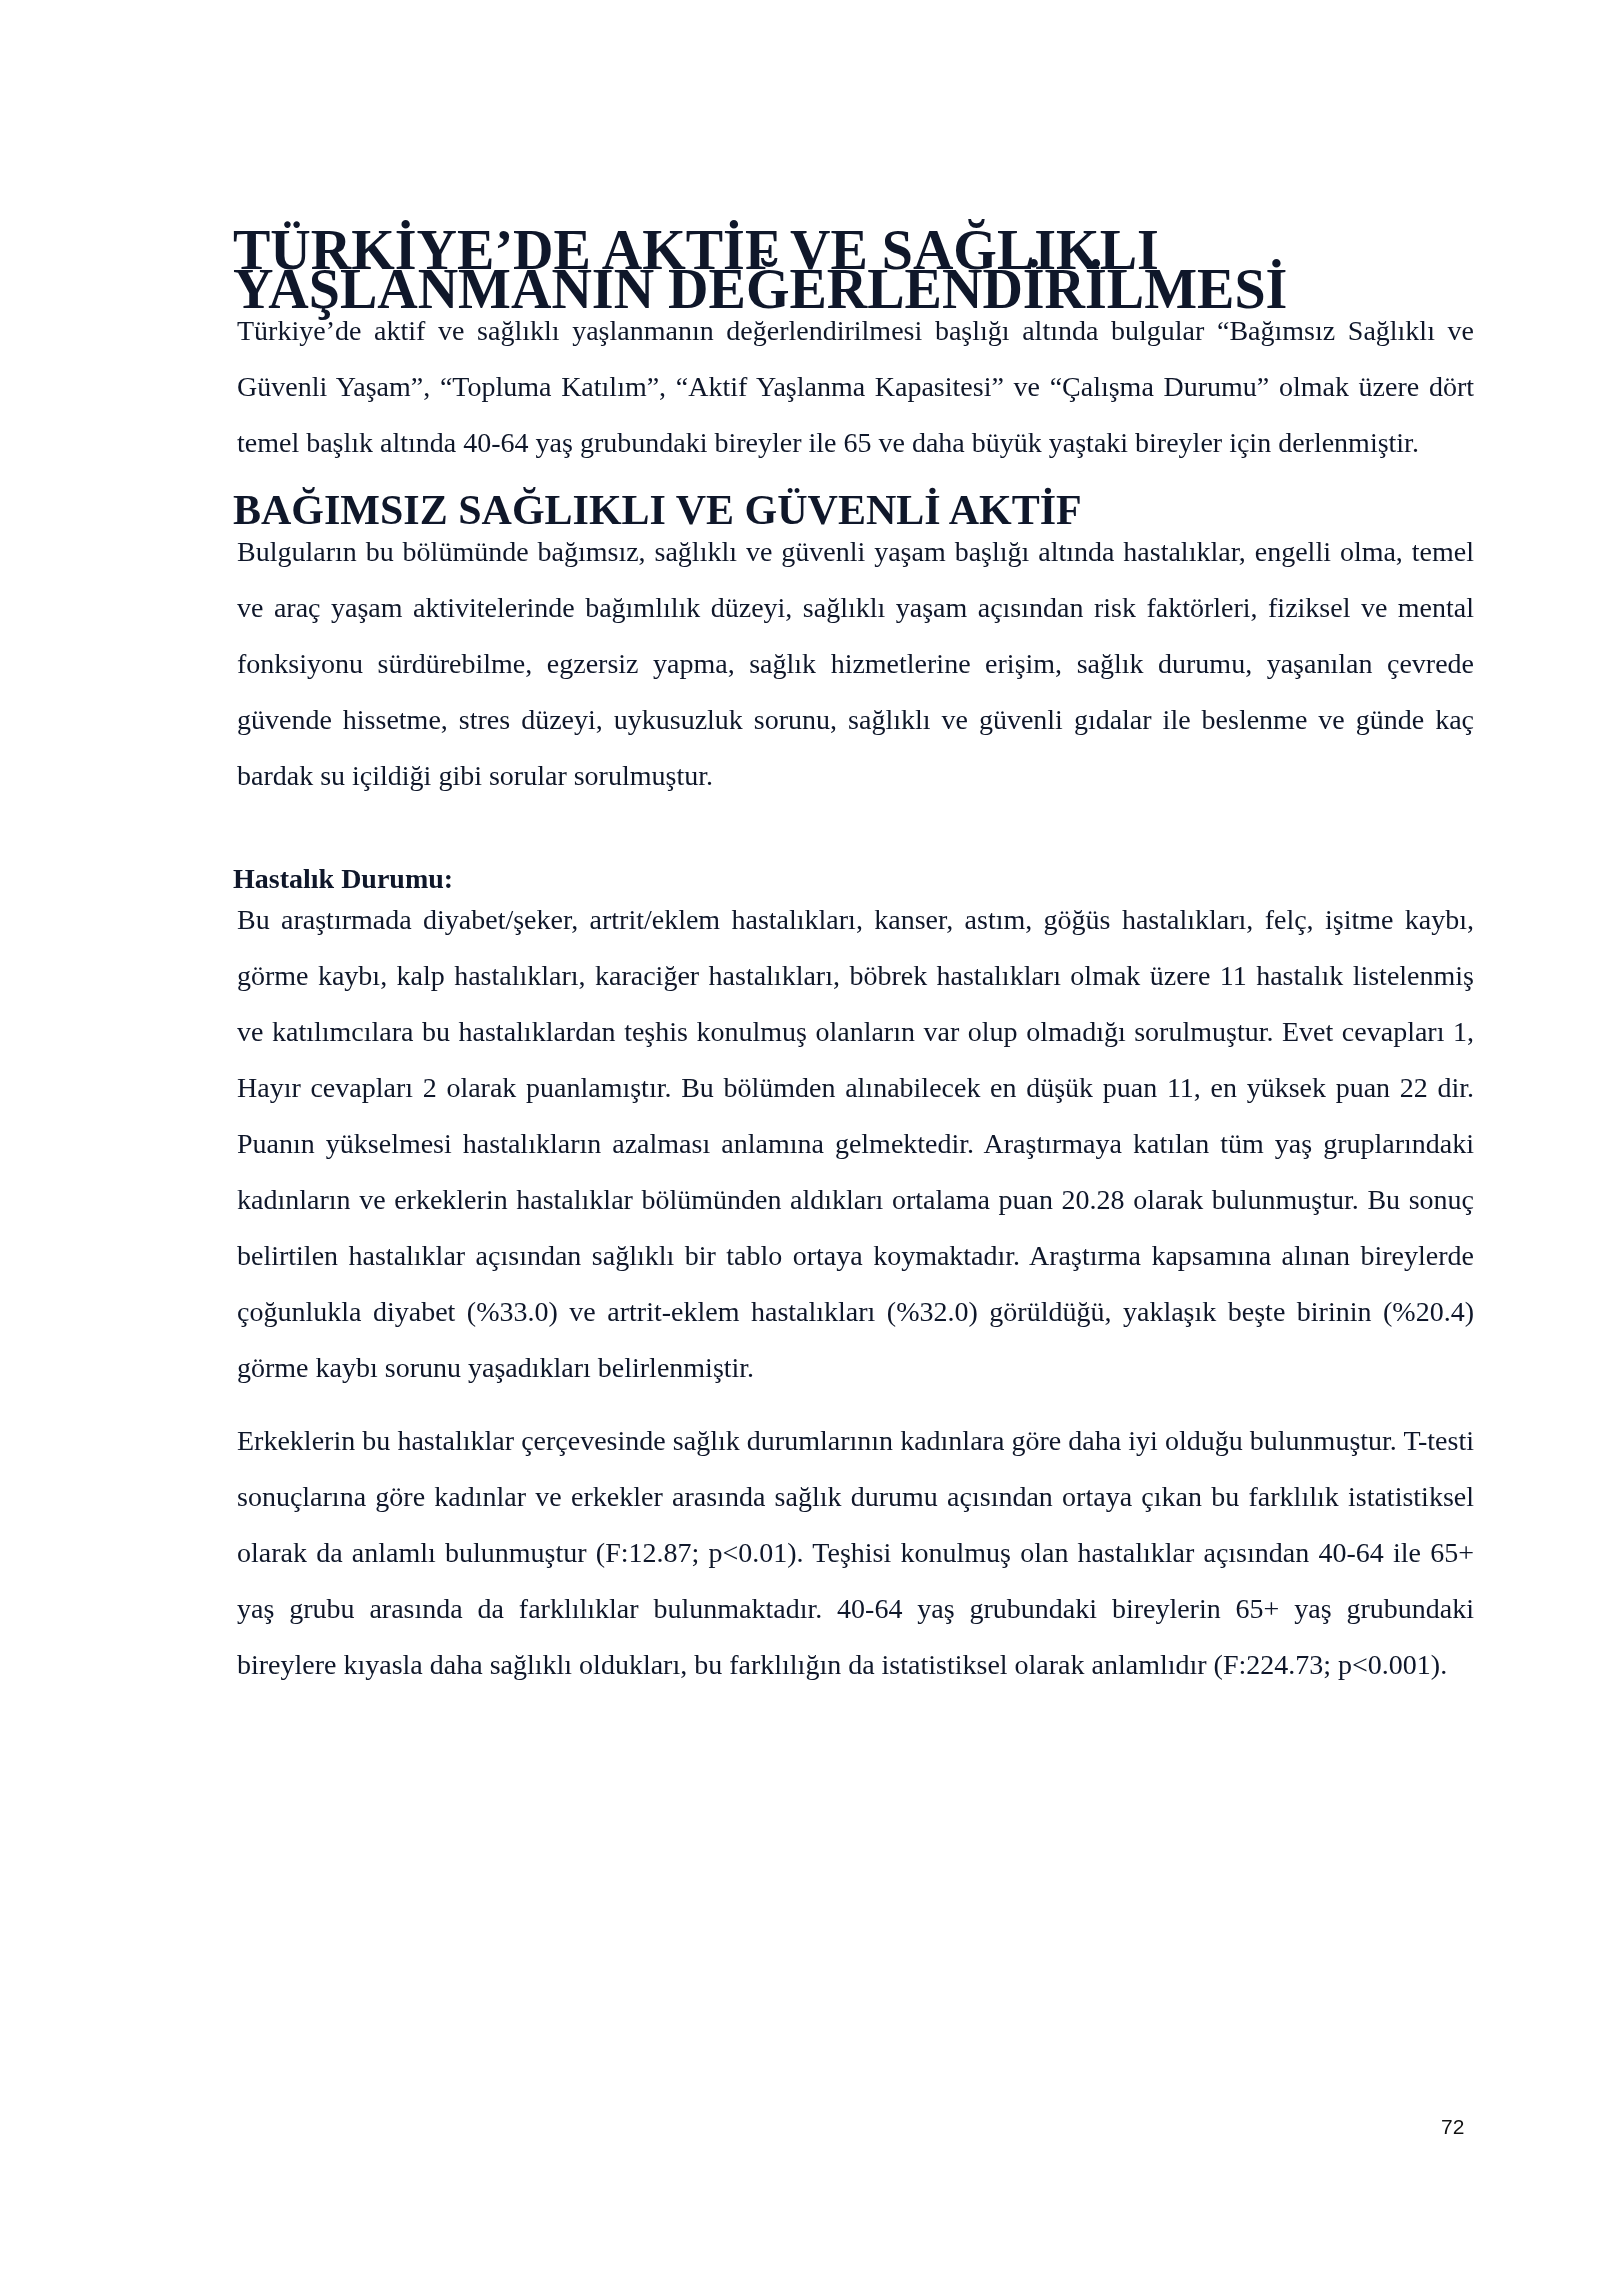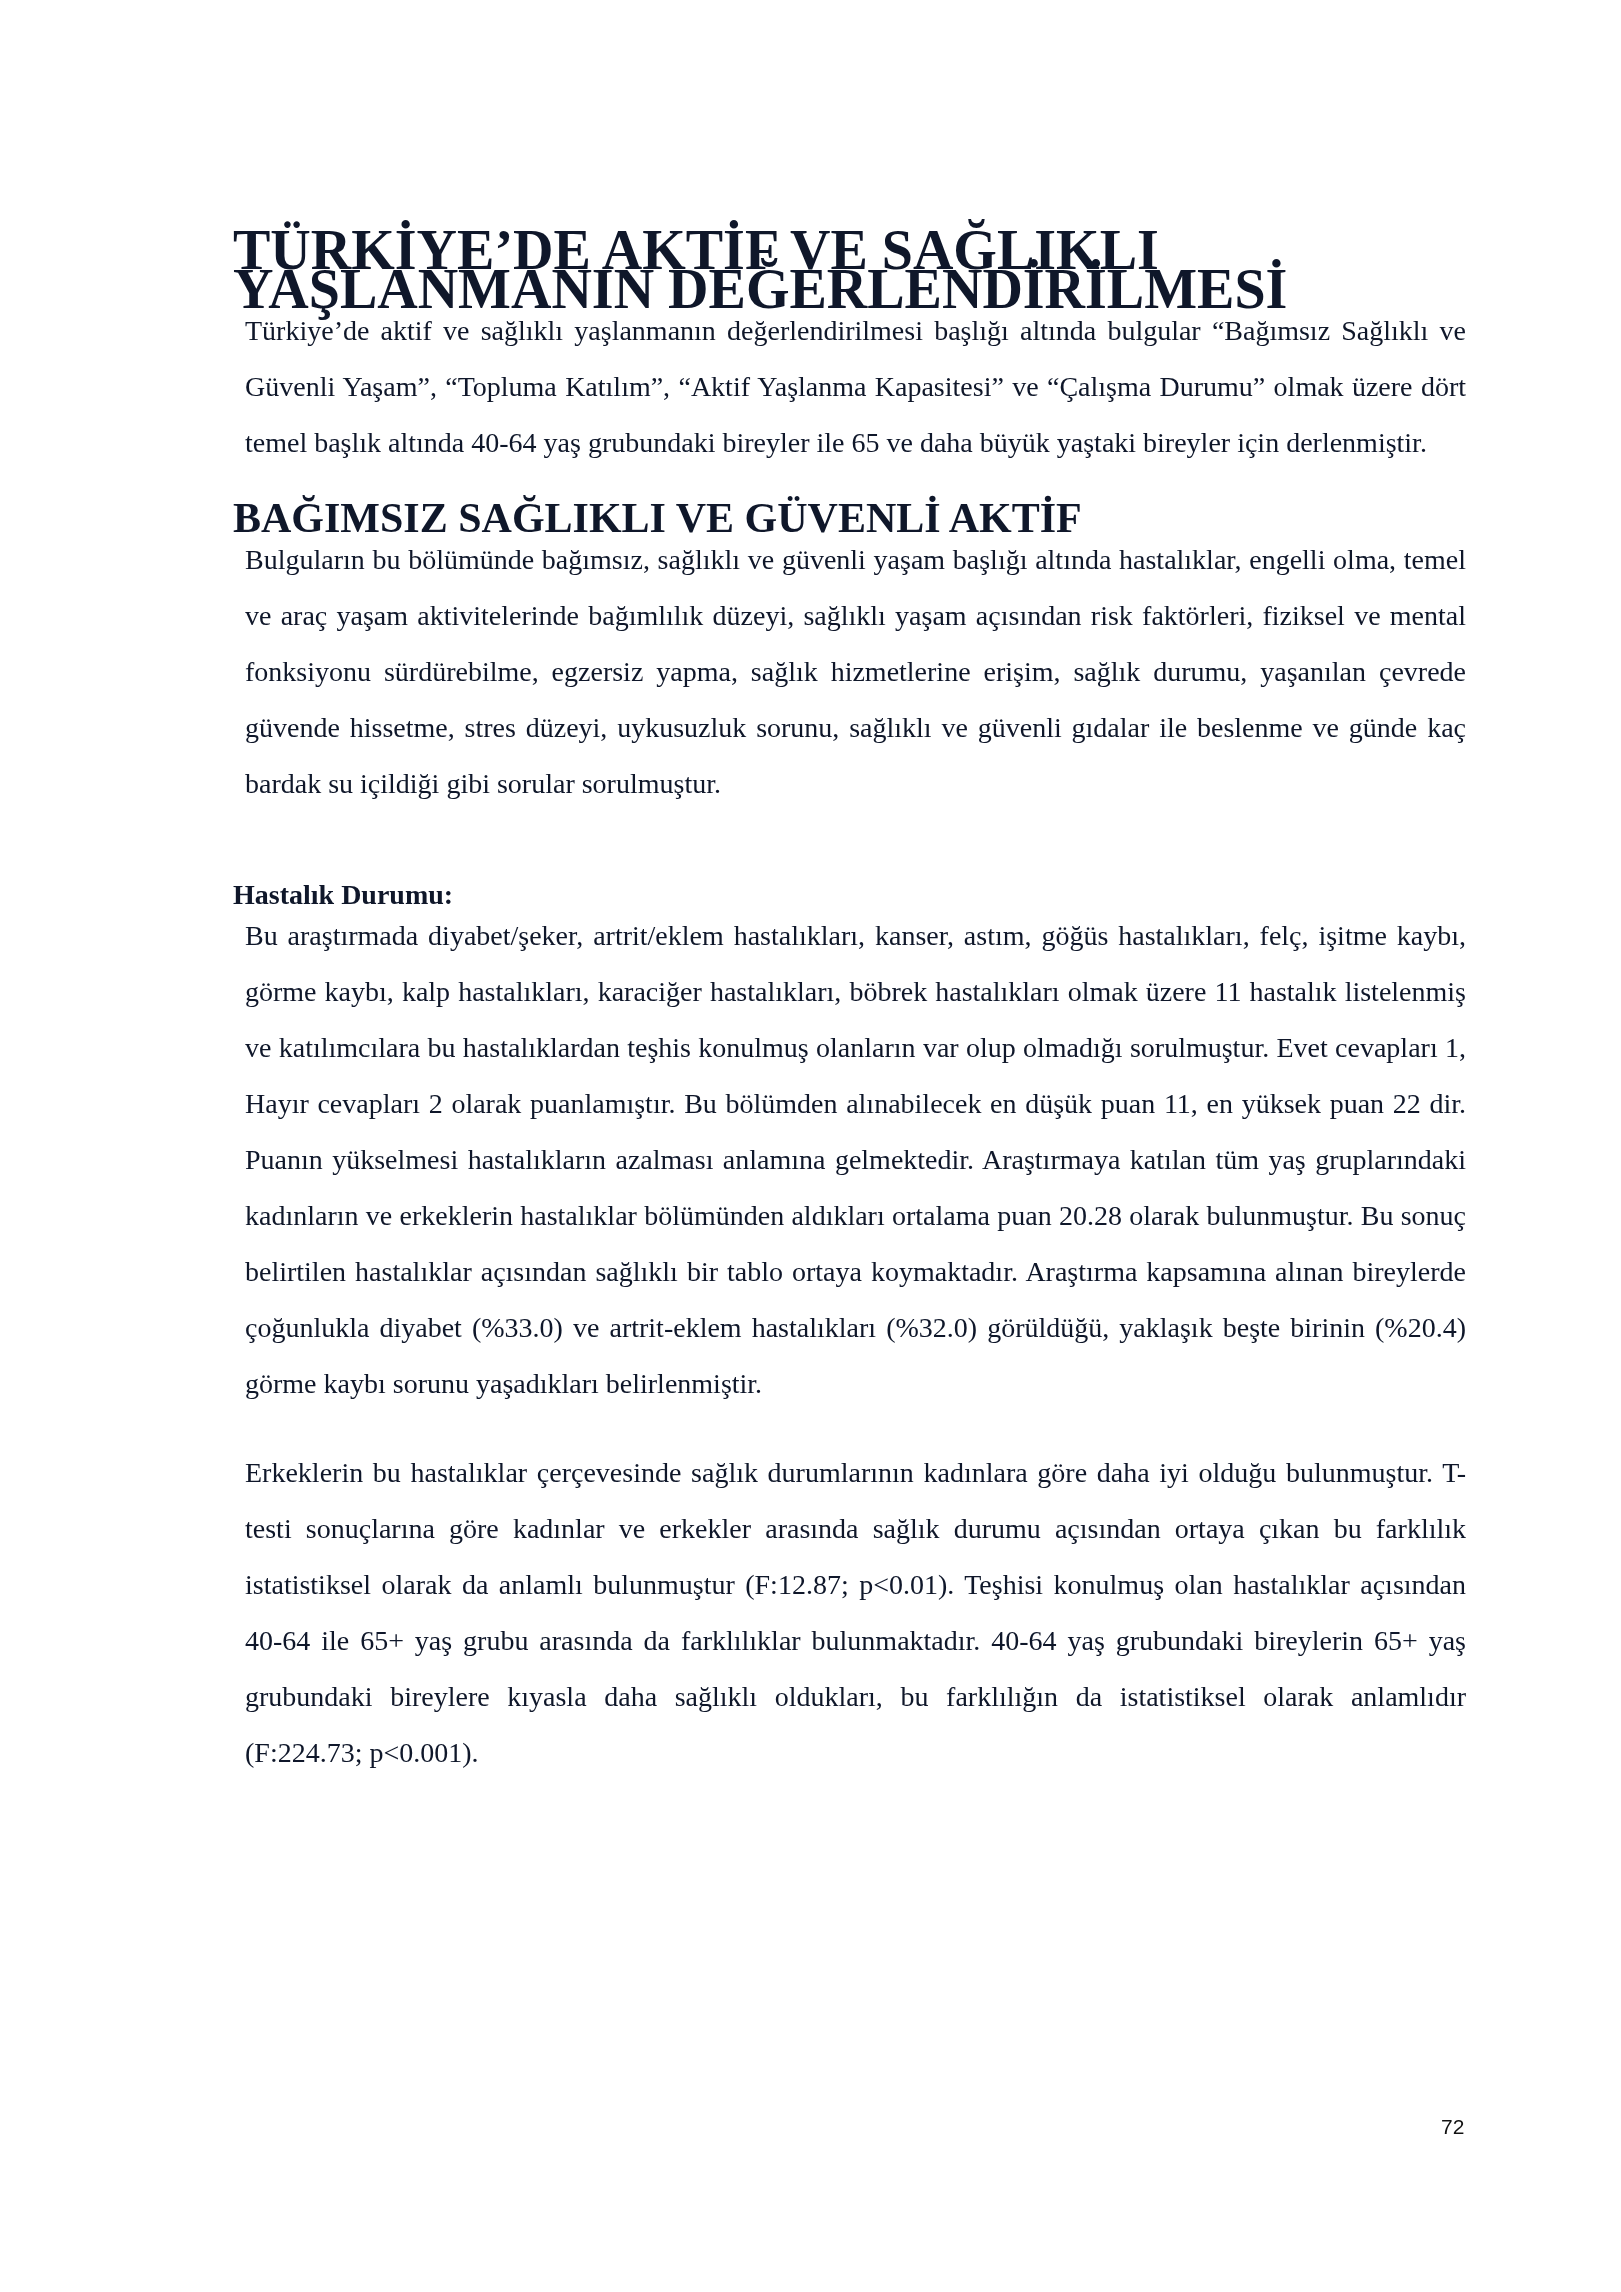--- a/index.html
+++ b/index.html
@@ -10,7 +10,7 @@
     font-size: 28px;
   }
   .h { font-weight: bold; line-height: 39px; margin: 0; }
-  .p { margin: 12px; line-height: 56px; text-align: justify; }
+  .p { margin: 4px; line-height: 56px; text-align: justify; }
   .p.first { margin-top: -5.9px; }
   .gap-a { height: 15.7px; }
   .gap-b { height: 21.6px; }

